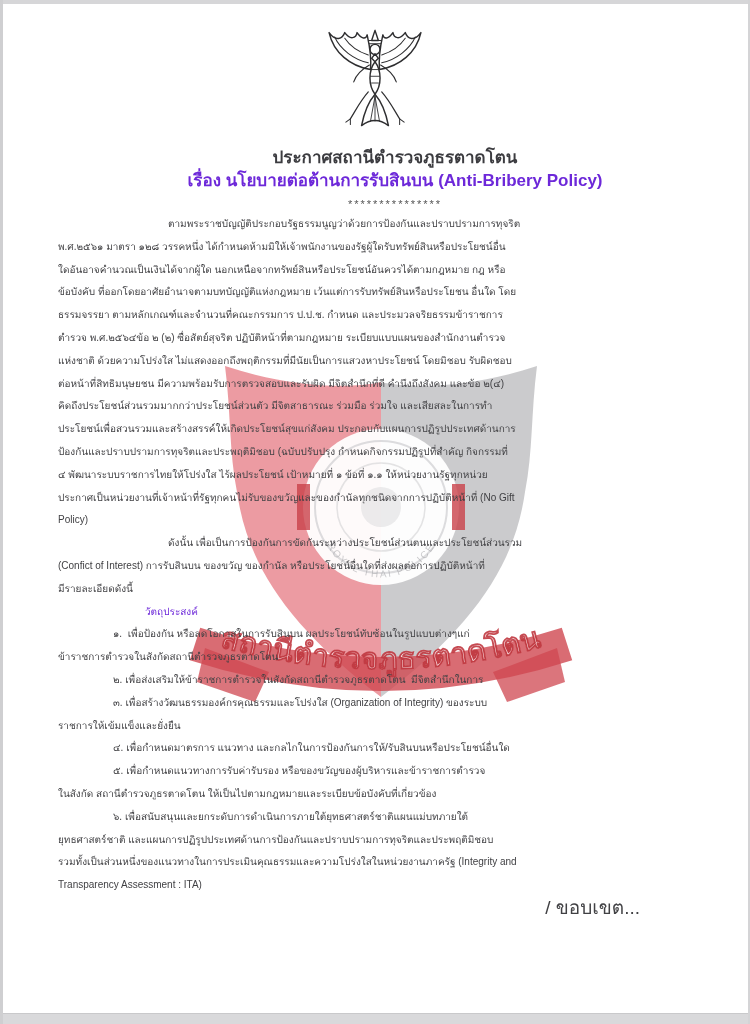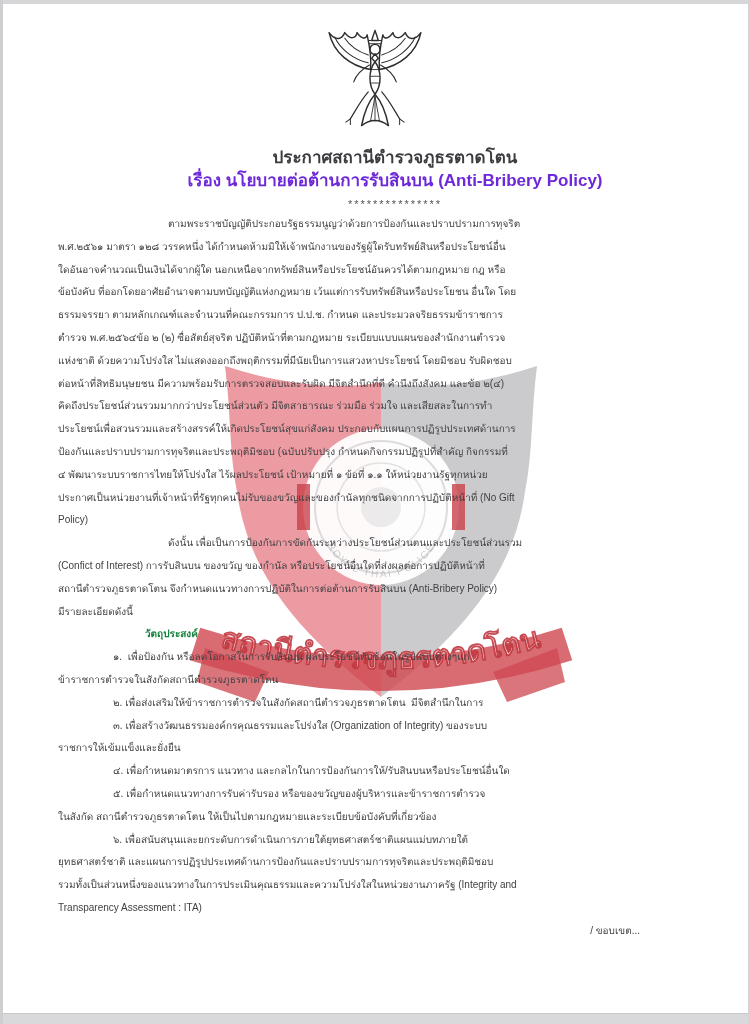--- a/index.html
+++ b/index.html
@@ -122,7 +122,6 @@
       <div class="line">Policy)</div>
       <div class="line indent-para">ดังนั้น เพื่อเป็นการป้องกันการขัดกันระหว่างประโยชน์ส่วนตนและประโยชน์ส่วนรวม</div>
       <div class="line">(Confict of Interest) การรับสินบน ของขวัญ ของกำนัล หรือประโยชน์อื่นใดที่ส่งผลต่อการปฏิบัติหน้าที่</div>
-      <div class="line">สถานีตำรวจภูธรตาดโตน จึงกำหนดแนวทางการปฏิบัติในการต่อต้านการรับสินบน (Anti-Bribery Policy)</div>
       <div class="line">มีรายละเอียดดังนี้</div>
       <div class="line block-heading">วัตถุประสงค์</div>
       <div class="line indent-list">๑.  เพื่อป้องกัน หรือลดโอกาสในการรับสินบน ผลประโยชน์ทับซ้อนในรูปแบบต่างๆแก่</div>

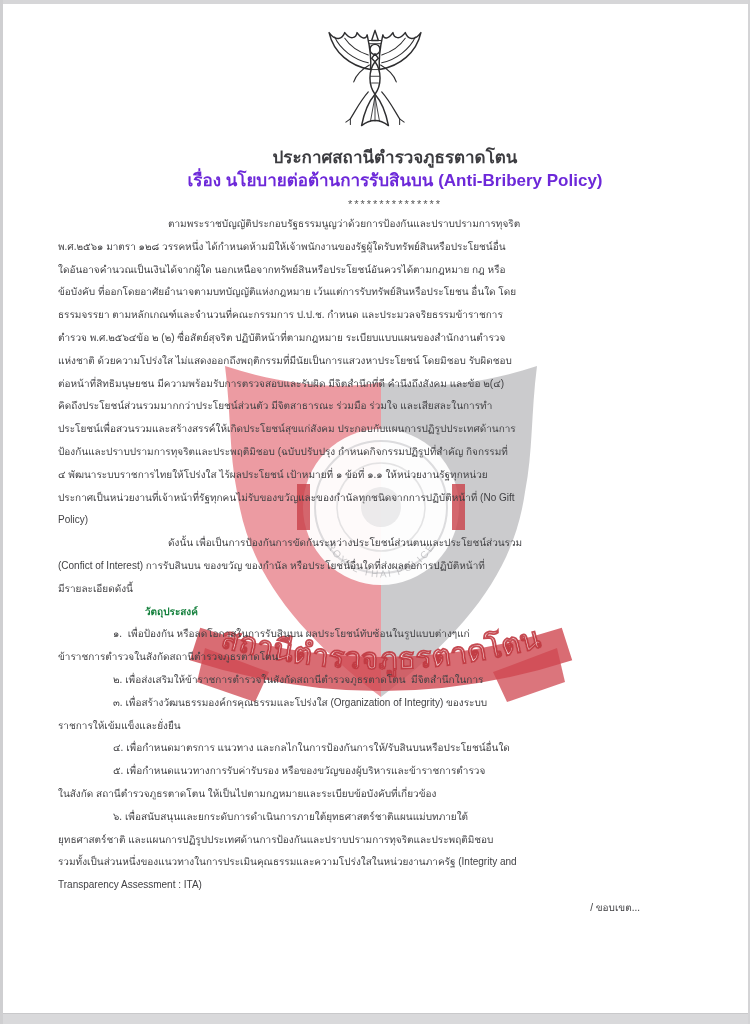--- a/index.html
+++ b/index.html
@@ -28,7 +28,7 @@
   .line{white-space:pre;line-height:22.8px;font-size:10px;overflow:visible;}
   .indent-para{padding-left:110px;}
   .indent-list{padding-left:55px;}
-  .block-heading{padding-left:87px;font-weight:700;color:#15803d;}
+  .block-heading{padding-left:87px;font-weight:400;color:#6d28d9;}
   .continuation{line-height:22.8px;font-size:10px;text-align:right;padding-right:52px;}
 
   

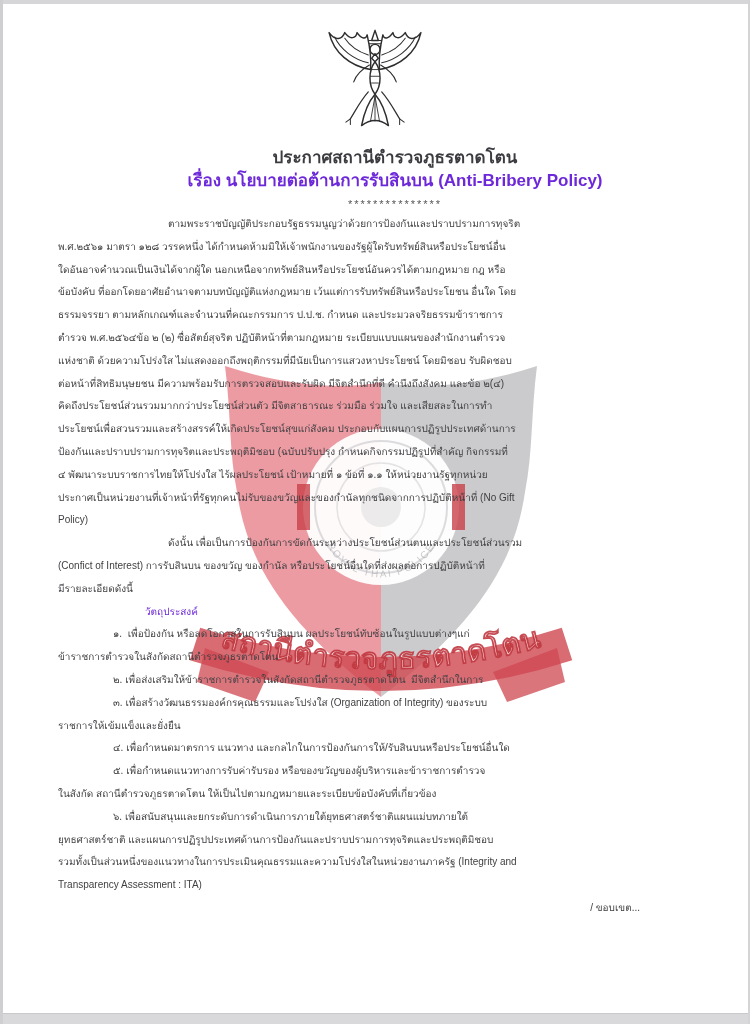--- a/index.html
+++ b/index.html
@@ -29,7 +29,7 @@
   .indent-para{padding-left:110px;}
   .indent-list{padding-left:55px;}
   .block-heading{padding-left:87px;font-weight:400;color:#6d28d9;}
-  .continuation{line-height:22.8px;font-size:10px;text-align:right;padding-right:52px;}
+  .continuation{line-height:22.8px;font-size:19px;text-align:right;padding-right:52px;}
 
   
   .watermark{position:absolute;left:185px;top:352px;width:392px;height:366px;z-index:0;}

